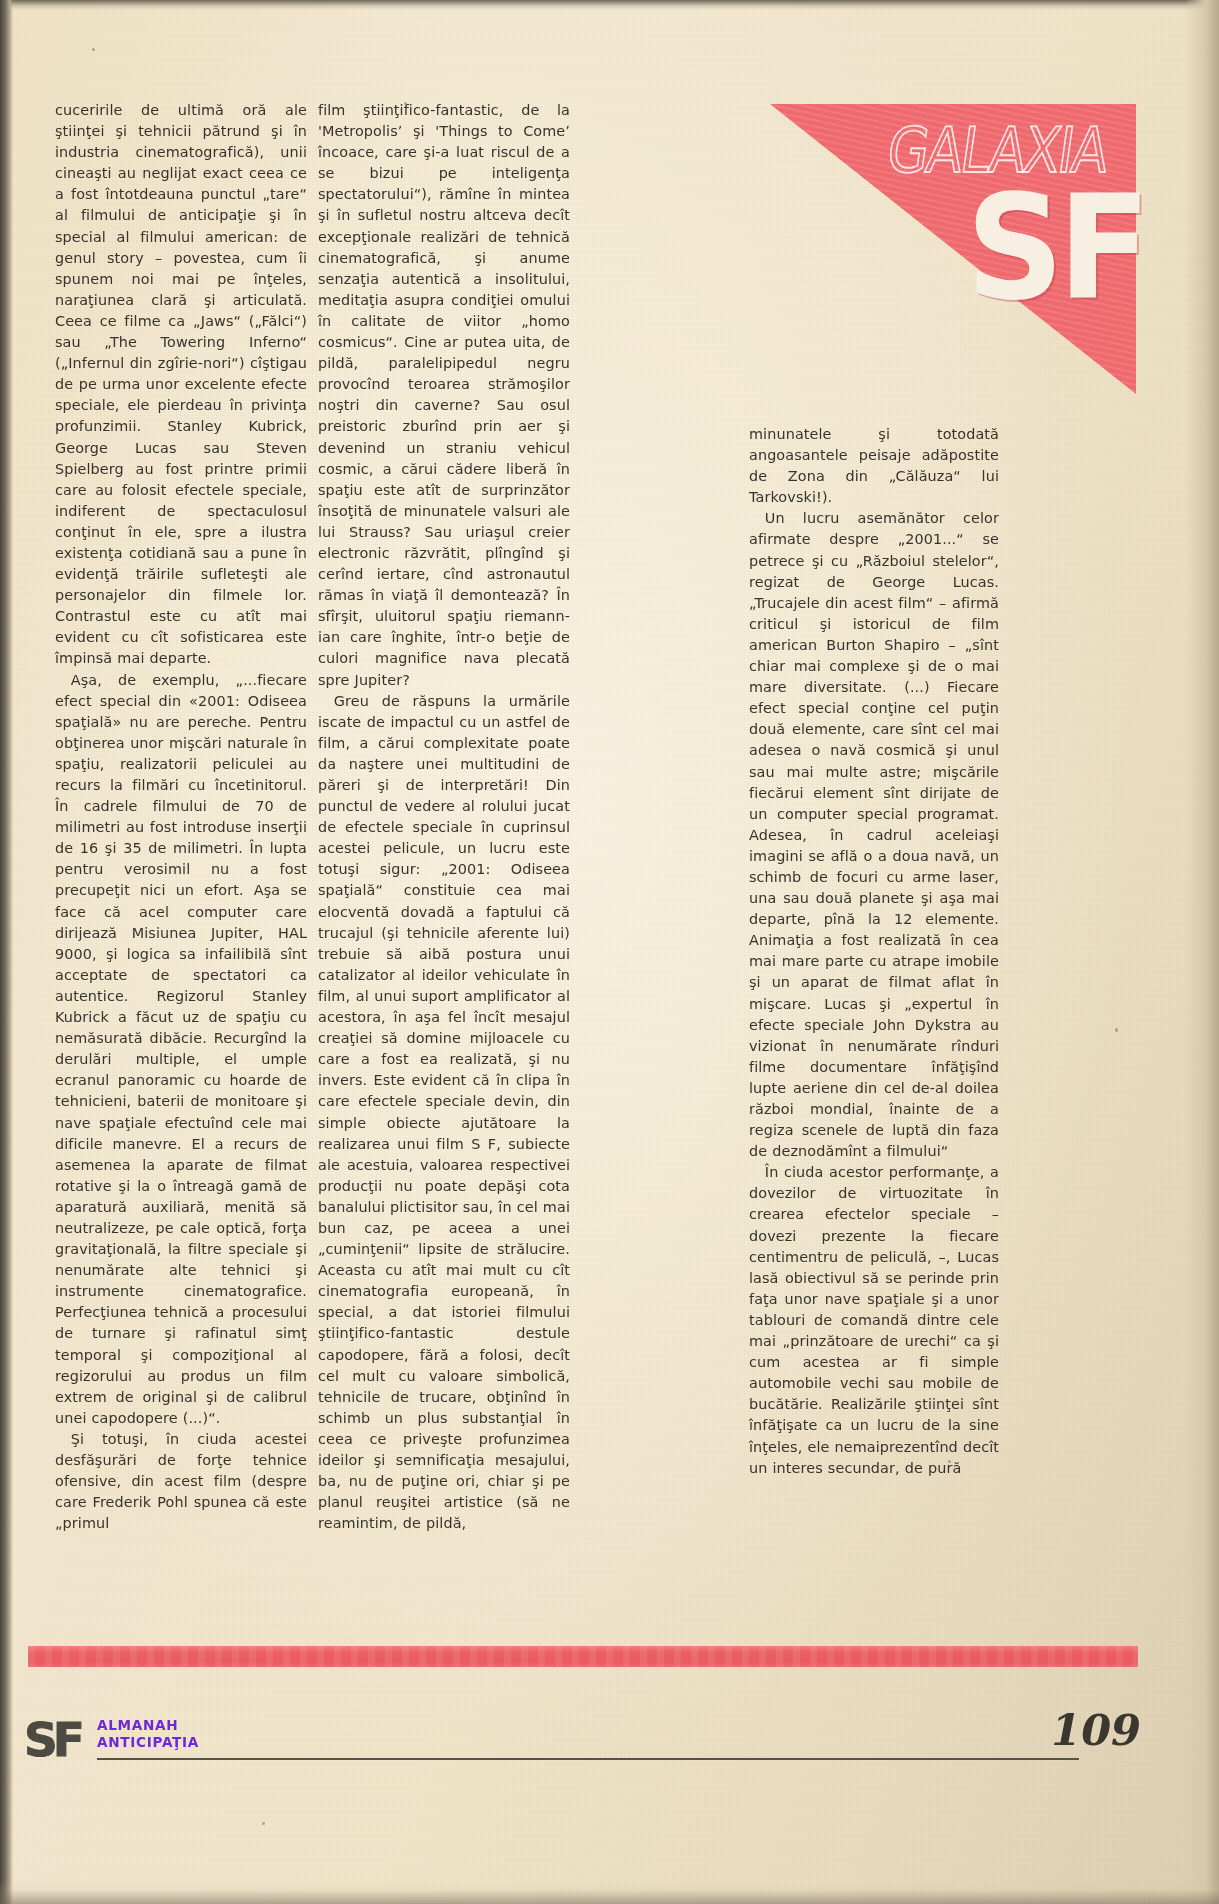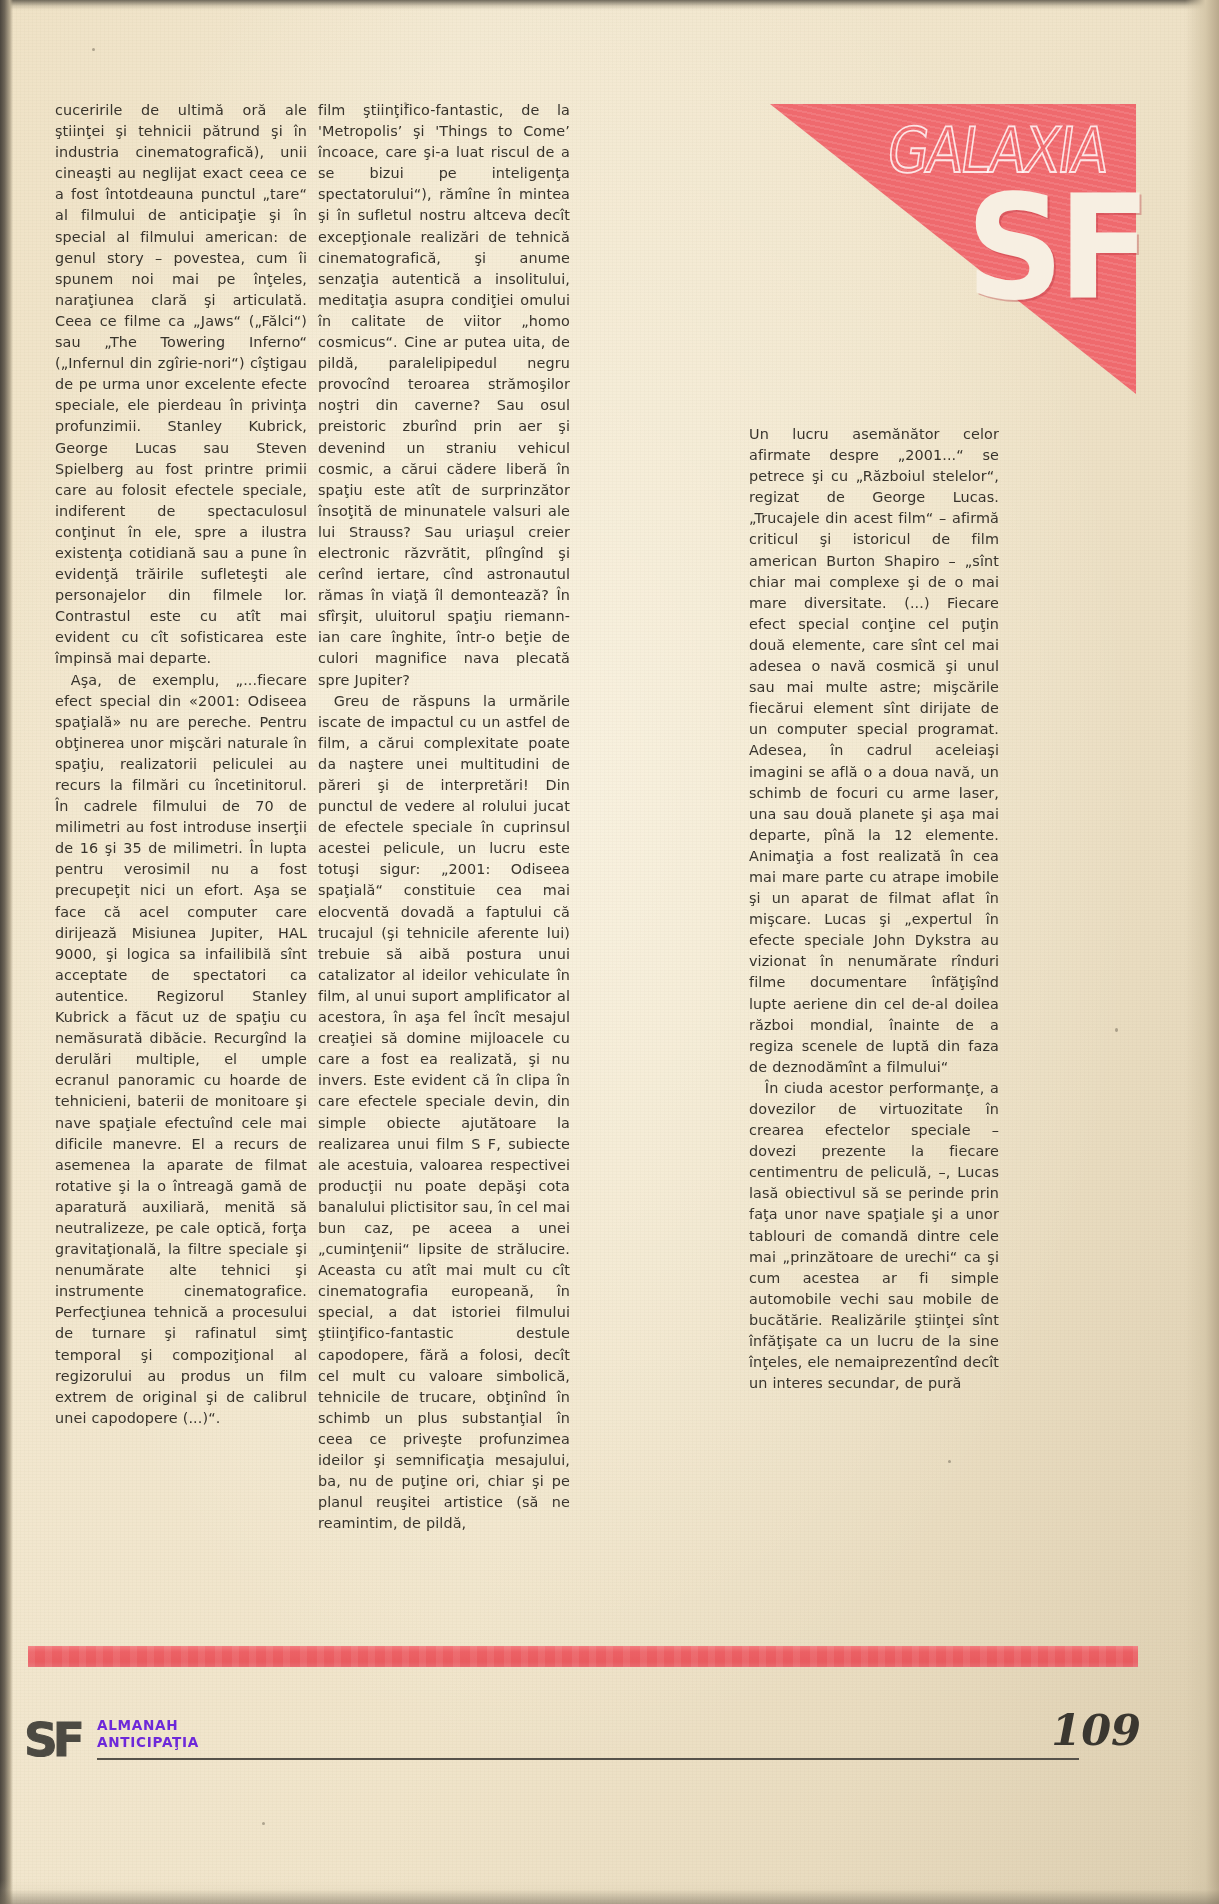--- a/index.html
+++ b/index.html
@@ -210,6 +210,7 @@
   </div>
 
   <div class="col" id="col4">
+    <p>minunatele şi totodată angoasantele peisaje adăpostite de Zona din „Călăuza“ lui Tarkovski!).</p>
     <p>Un lucru asemănător celor afirmate despre „2001...“ se petrece şi cu „Războiul stelelor“, regizat de George Lucas. „Trucajele din acest film“ – afirmă criticul şi istoricul de film american Burton Shapiro – „sînt chiar mai complexe şi de o mai mare diversitate. (...) Fiecare efect special conţine cel puţin două elemente, care sînt cel mai adesea o navă cosmică şi unul sau mai multe astre; mişcările fiecărui element sînt dirijate de un computer special programat. Adesea, în cadrul aceleiaşi imagini se află o a doua navă, un schimb de focuri cu arme laser, una sau două planete şi aşa mai departe, pînă la 12 elemente. Animaţia a fost realizată în cea mai mare parte cu atrape imobile şi un aparat de filmat aflat în mişcare. Lucas şi „expertul în efecte speciale John Dykstra au vizionat în nenumărate rînduri filme documentare înfăţişînd lupte aeriene din cel de-al doilea război mondial, înainte de a regiza scenele de luptă din faza de deznodămînt a filmului“</p>
     <p>În ciuda acestor performanţe, a dovezilor de virtuozitate în crearea efectelor speciale – dovezi prezente la fiecare centimentru de peliculă, –, Lucas lasă obiectivul să se perinde prin faţa unor nave spaţiale şi a unor tablouri de comandă dintre cele mai „prinzătoare de urechi“ ca şi cum acestea ar fi simple automobile vechi sau mobile de bucătărie. Realizările ştiinţei sînt înfăţişate ca un lucru de la sine înţeles, ele nemaiprezentînd decît un interes secundar, de pură</p>
   </div>

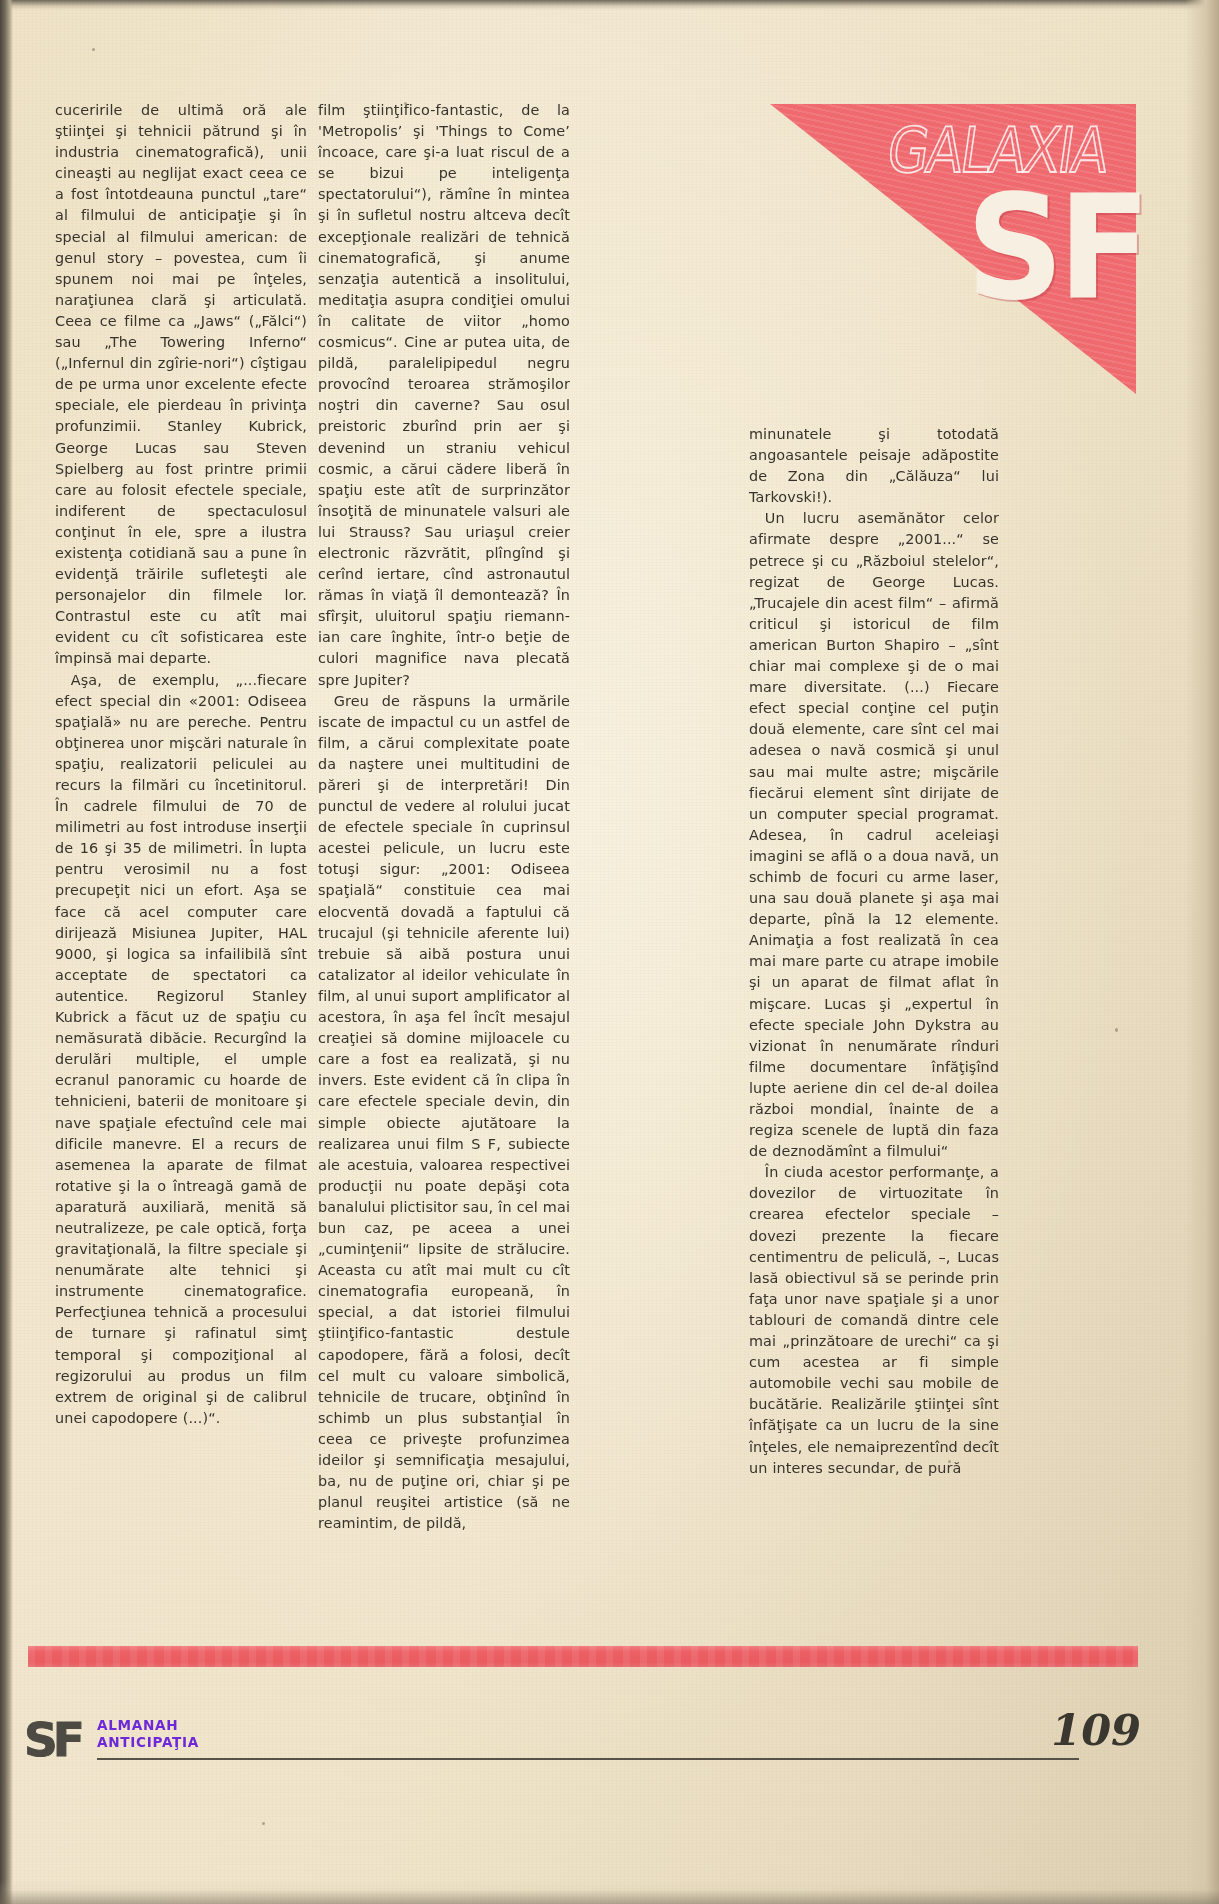--- a/index.html
+++ b/index.html
@@ -202,6 +202,7 @@
   <div class="col" id="col1">
     <p>cuceririle de ultimă oră ale ştiinţei şi tehnicii pătrund şi în industria cinematografică), unii cineaşti au neglijat exact ceea ce a fost întotdeauna punctul „tare“ al filmului de anticipaţie şi în special al filmului american: de genul story – povestea, cum îi spunem noi mai pe înţeles, naraţiunea clară şi articulată. Ceea ce filme ca „Jaws“ („Fălci“) sau „The Towering Inferno“ („Infernul din zgîrie-nori“) cîştigau de pe urma unor excelente efecte speciale, ele pierdeau în privinţa profunzimii. Stanley Kubrick, George Lucas sau Steven Spielberg au fost printre primii care au folosit efectele speciale, indiferent de spectaculosul conţinut în ele, spre a ilustra existenţa cotidiană sau a pune în evidenţă trăirile sufleteşti ale personajelor din filmele lor. Contrastul este cu atît mai evident cu cît sofisticarea este împinsă mai departe.</p>
     <p>Aşa, de exemplu, „...fiecare efect special din «2001: Odiseea spaţială» nu are pereche. Pentru obţinerea unor mişcări naturale în spaţiu, realizatorii peliculei au recurs la filmări cu încetinitorul. În cadrele filmului de 70 de milimetri au fost introduse inserţii de 16 şi 35 de milimetri. În lupta pentru verosimil nu a fost precupeţit nici un efort. Aşa se face că acel computer care dirijează Misiunea Jupiter, HAL 9000, şi logica sa infailibilă sînt acceptate de spectatori ca autentice. Regizorul Stanley Kubrick a făcut uz de spaţiu cu nemăsurată dibăcie. Recurgînd la derulări multiple, el umple ecranul panoramic cu hoarde de tehnicieni, baterii de monitoare şi nave spaţiale efectuînd cele mai dificile manevre. El a recurs de asemenea la aparate de filmat rotative şi la o întreagă gamă de aparatură auxiliară, menită să neutralizeze, pe cale optică, forţa gravitaţională, la filtre speciale şi nenumărate alte tehnici şi instrumente cinematografice. Perfecţiunea tehnică a procesului de turnare şi rafinatul simţ temporal şi compoziţional al regizorului au produs un film extrem de original şi de calibrul unei capodopere (...)“.</p>
+    <p>Şi totuşi, în ciuda acestei desfăşurări de forţe tehnice ofensive, din acest film (despre care Frederik Pohl spunea că este „primul</p>
   </div>
 
   <div class="col" id="col2">

